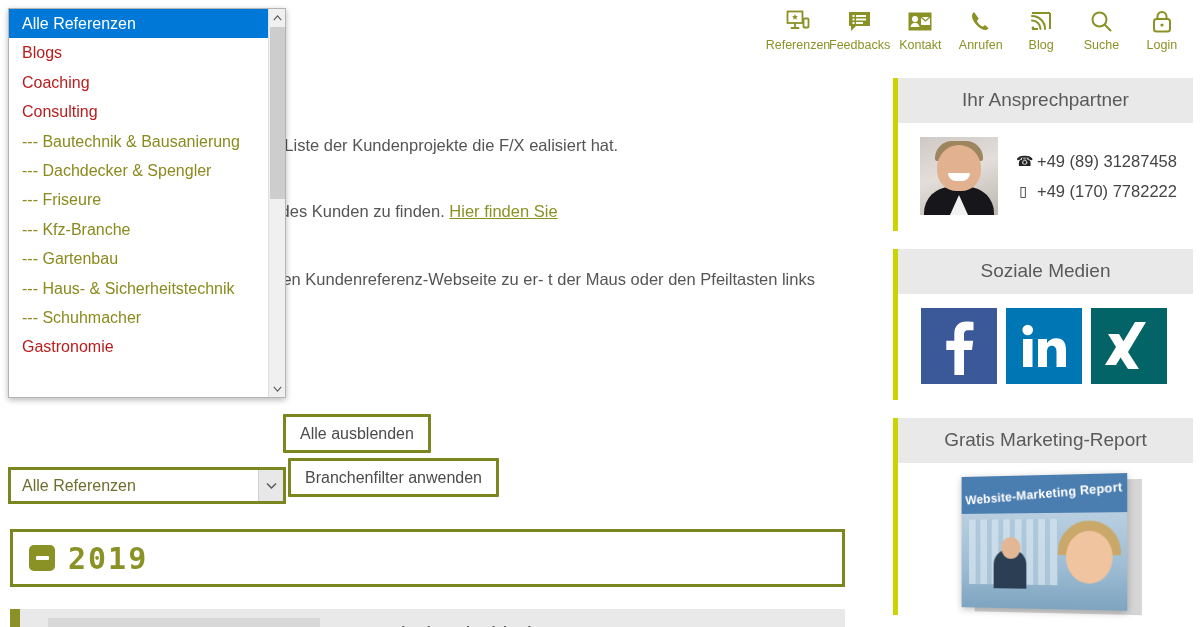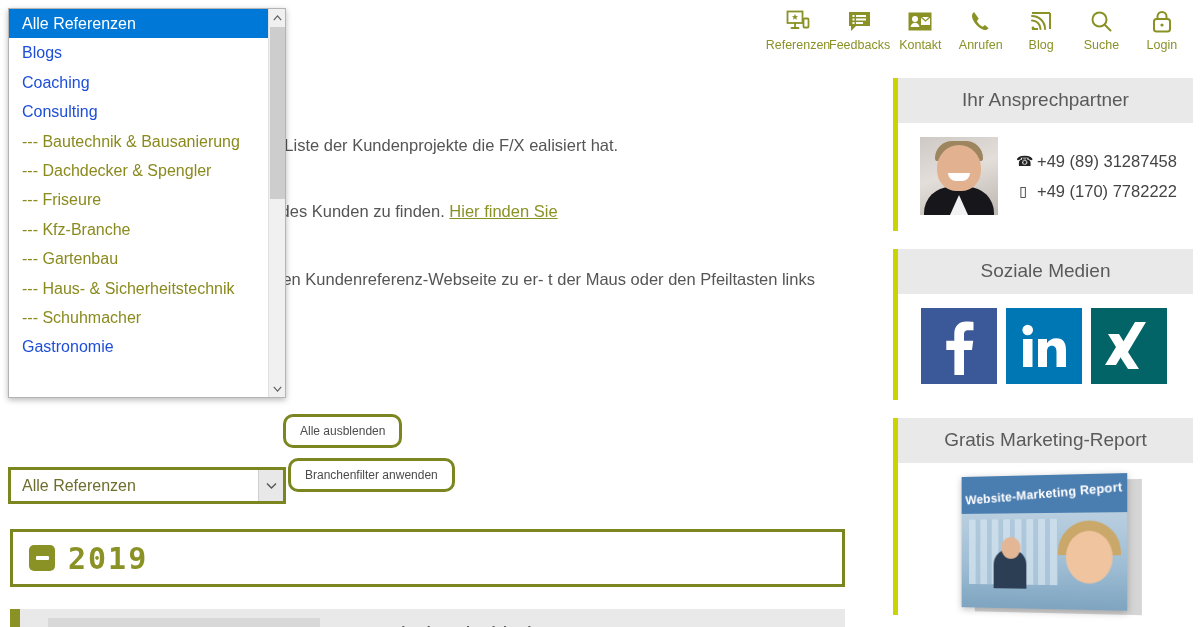--- a/index.html
+++ b/index.html
@@ -84,7 +84,7 @@
   .dd-list { flex: 1; position: relative; }
   .dd-option {
     height: 29.4px; line-height: 29.4px; padding-left: 13px;
-    font-size: 16px; color: #1d4ed8; white-space: nowrap; cursor: pointer;
+    font-size: 16px; color: #b91c1c; white-space: nowrap; cursor: pointer;
   }
   .dd-option.indent { color: #8a8a1e; }
   .dd-option.selected { background: #0078d7; color: #ffffff; }

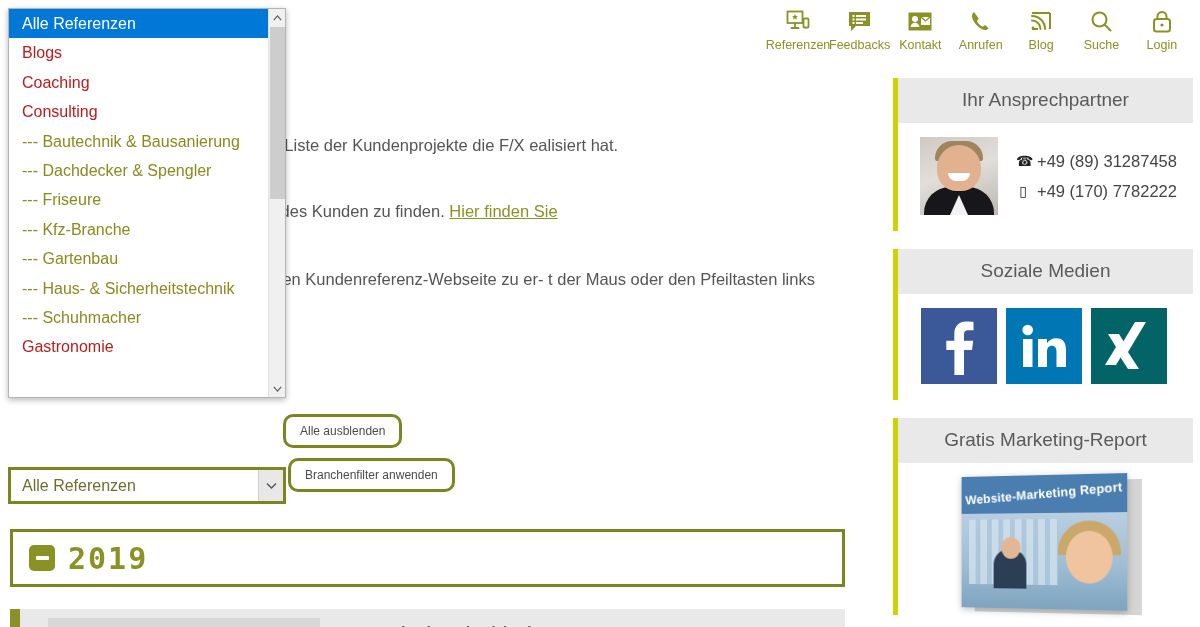--- a/index.html
+++ b/index.html
@@ -53,8 +53,8 @@
   
   .btn {
     border: 3px solid #7b8620; background: #fff; color: #4b4b4b;
-    font-size: 12px; font-family: "Liberation Sans", sans-serif;
-    padding: 7px 14px; cursor: pointer; line-height: 1.2; border-radius: 10px;
+    font-size: 16px; font-family: "Liberation Sans", sans-serif;
+    padding: 7px 14px; cursor: pointer; line-height: 1.2; border-radius: 1px;
   }
   .btn-hideall { position: absolute; left: 283px; top: 352px; }
   .btn-apply   { position: absolute; left: 288px; top: 396px; }

